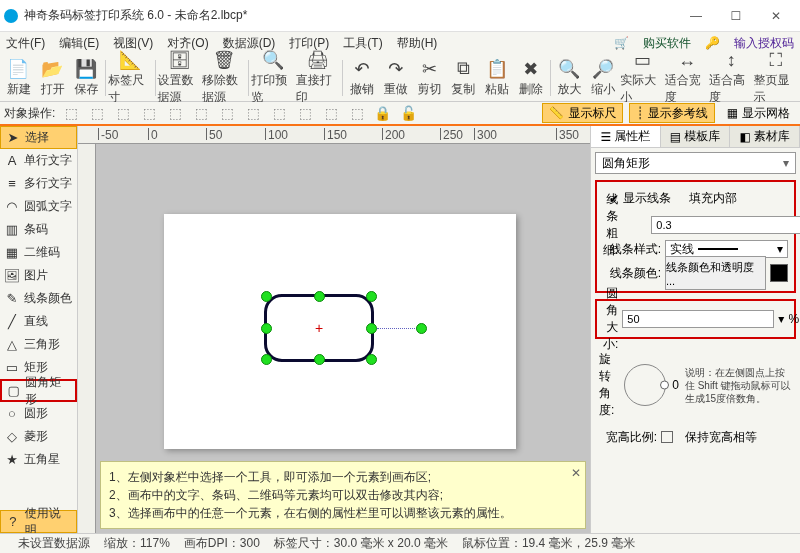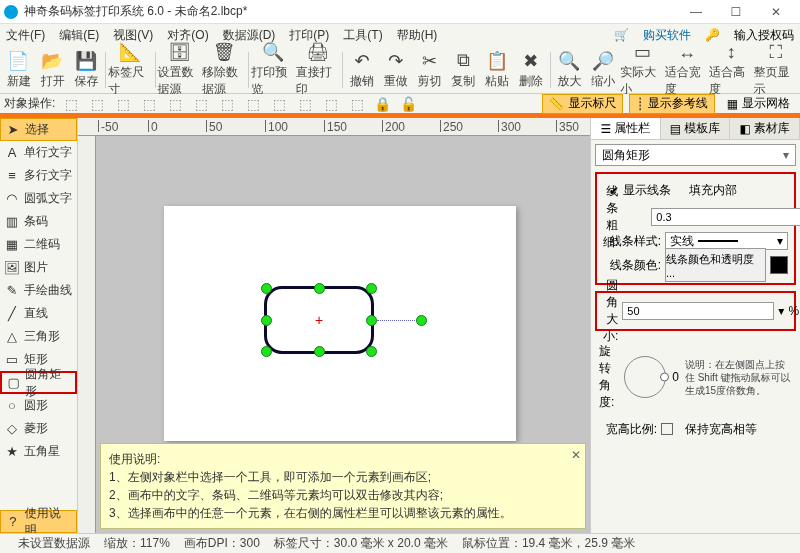--- a/index.html
+++ b/index.html
@@ -5,7 +5,7 @@
 * { margin: 0; padding: 0; box-sizing: border-box; font-family: "Microsoft YaHei", "SimSun", sans-serif; font-size: 12px; }
 body { background: #f0f0f0; width: 800px; height: 553px; overflow: hidden; display: flex; flex-direction: column; }
 
-.titlebar { height: 24px; background: #fff; display: flex; align-items: center; padding: 0 4px; border-bottom: 1px solid #e0e0e0; }
+.titlebar { height: 32px; background: #fff; display: flex; align-items: center; padding: 0 4px; border-bottom: 1px solid #e0e0e0; }
 .titlebar .appicon { width: 14px; height: 14px; background: #00a0e0; border-radius: 50%; margin-right: 6px; }
 .titlebar .title { flex: 1; color: #333; font-size: 12px; }
 .titlebar .winbtns { display: flex; gap: 0; }

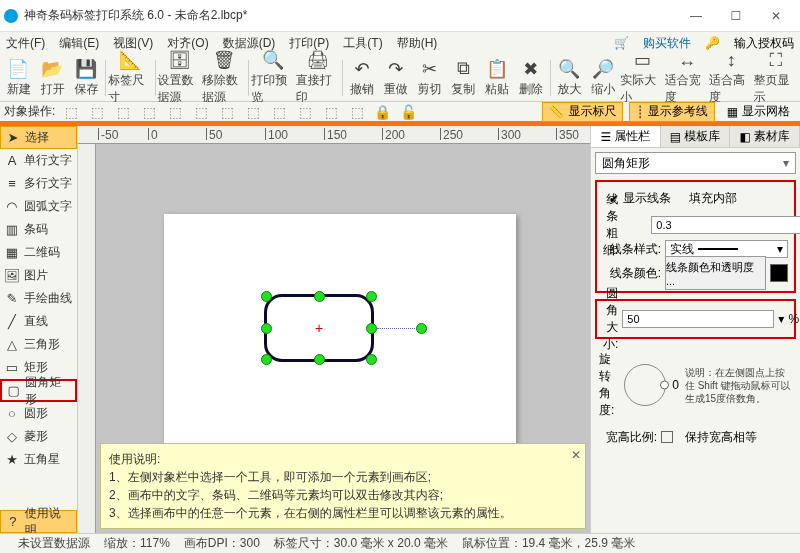--- a/index.html
+++ b/index.html
@@ -14,7 +14,7 @@
 .menubar { height: 22px; background: #f5f5f0; display: flex; align-items: center; padding: 0 6px; gap: 14px; color: #333; }
 .menubar span { cursor: default; }
 .menubar .spacer { flex: 1; }
-.menubar .buy { color: #0369a1; }
+.menubar .buy { color: #14532d; }
 .menubar .auth { color: #000000; }
 .menubar .cart { color: #e08000; }
 .menubar .key { color: #e0a000; }

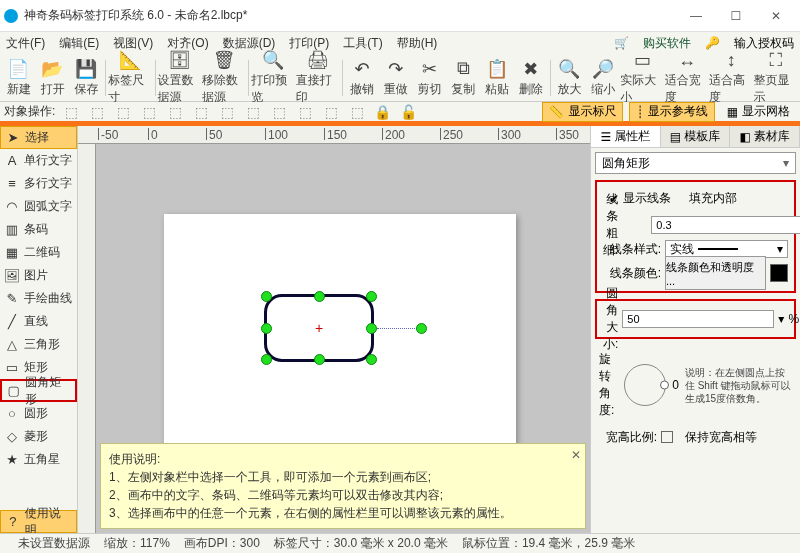--- a/index.html
+++ b/index.html
@@ -15,7 +15,7 @@
 .menubar span { cursor: default; }
 .menubar .spacer { flex: 1; }
 .menubar .buy { color: #14532d; }
-.menubar .auth { color: #000000; }
+.menubar .auth { color: #4c1d95; }
 .menubar .cart { color: #e08000; }
 .menubar .key { color: #e0a000; }
 

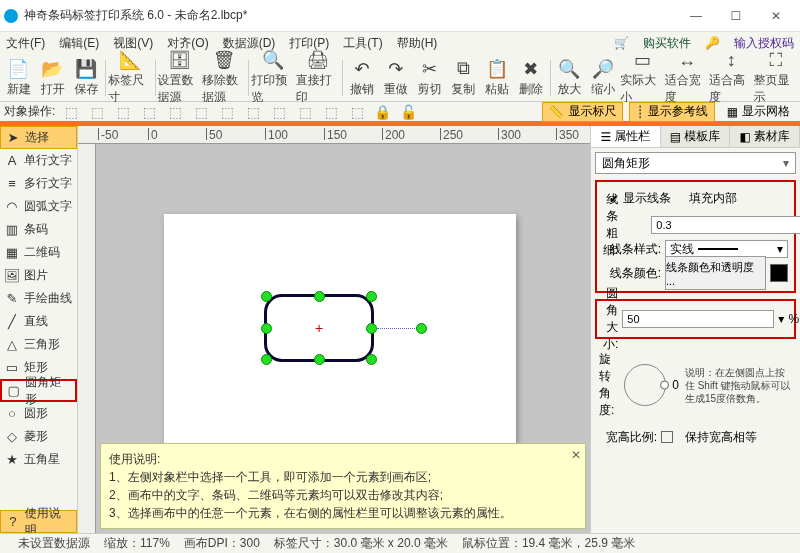--- a/index.html
+++ b/index.html
@@ -25,7 +25,7 @@
 .toolbar .tbtn .ic { width: 24px; height: 22px; display: flex; align-items: center; justify-content: center; font-size: 18px; }
 .toolbar .sep { width: 1px; height: 36px; background: #ccc; margin: 0 2px; }
 
-.toolbar2 { height: 24px; background: #f5f5f0; border-bottom: 5px solid #f97316; display: flex; align-items: center; padding: 0 4px; gap: 6px; }
+.toolbar2 { height: 24px; background: #f5f5f0; border-bottom: 2px solid #f97316; display: flex; align-items: center; padding: 0 4px; gap: 6px; }
 .toolbar2 .lbl { color: #333; }
 .toolbar2 .ic2 { width: 20px; height: 18px; display: flex; align-items: center; justify-content: center; color: #888; font-size: 14px; }
 .toolbar2 .spacer { flex: 1; }

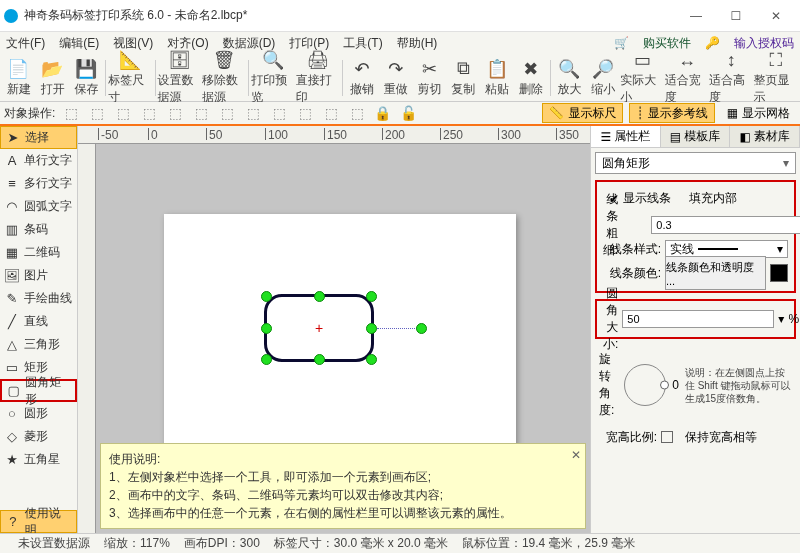--- a/index.html
+++ b/index.html
@@ -314,7 +314,7 @@
       <div class="tick" style="left:246px">150</div>
       <div class="tick" style="left:304px">200</div>
       <div class="tick" style="left:362px">250</div>
-      <div class="tick" style="left:420px">300</div>
+      <div class="tick" style="left:396px">300</div>
       <div class="tick" style="left:478px">350</div>
     </div>
     <div class="canvasbody">

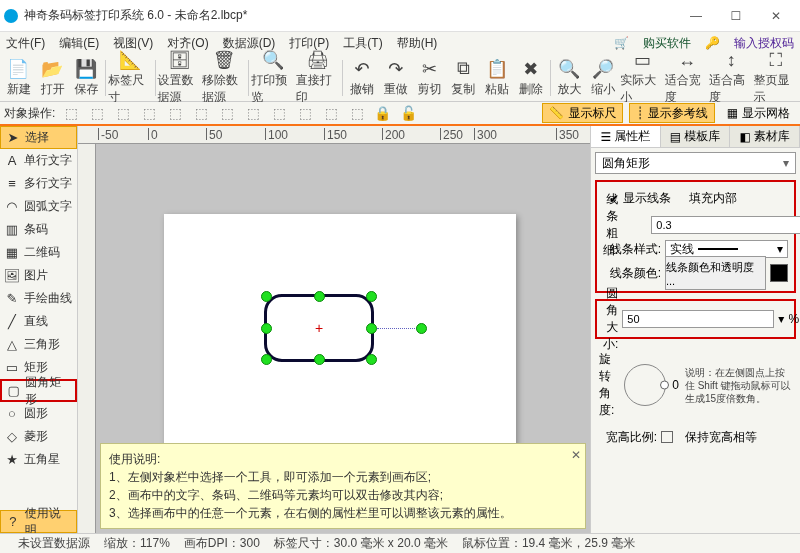--- a/index.html
+++ b/index.html
@@ -269,7 +269,7 @@
       </div>
     <div class="tool">
         <span class="ti">✎</span>
-        <span>手绘曲线</span>
+        <span>线条颜色</span>
       </div>
     <div class="tool">
         <span class="ti">╱</span>

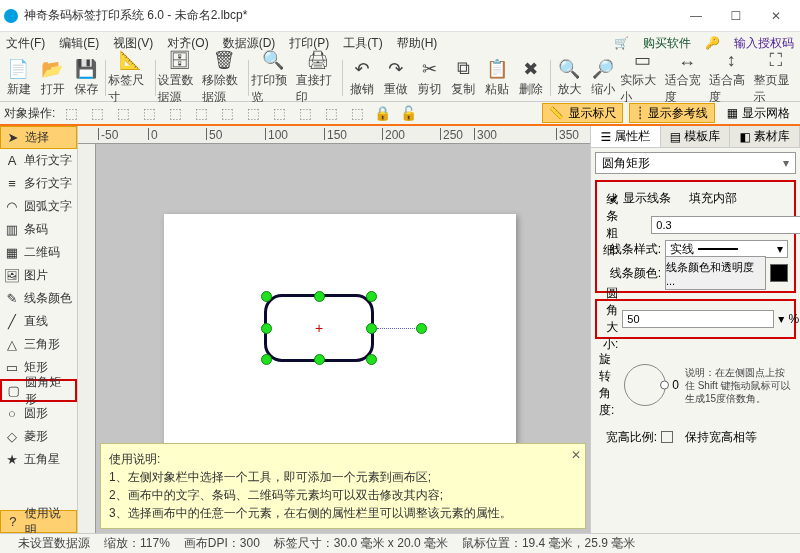--- a/index.html
+++ b/index.html
@@ -337,7 +337,6 @@
         </div>
         <div class="helpbox">
           <span class="close">✕</span>
-          <div>使用说明:</div>
           <div>1、左侧对象栏中选择一个工具，即可添加一个元素到画布区;</div>
           <div>2、画布中的文字、条码、二维码等元素均可以双击修改其内容;</div>
           <div>3、选择画布中的任意一个元素，在右侧的属性栏里可以调整该元素的属性。</div>

